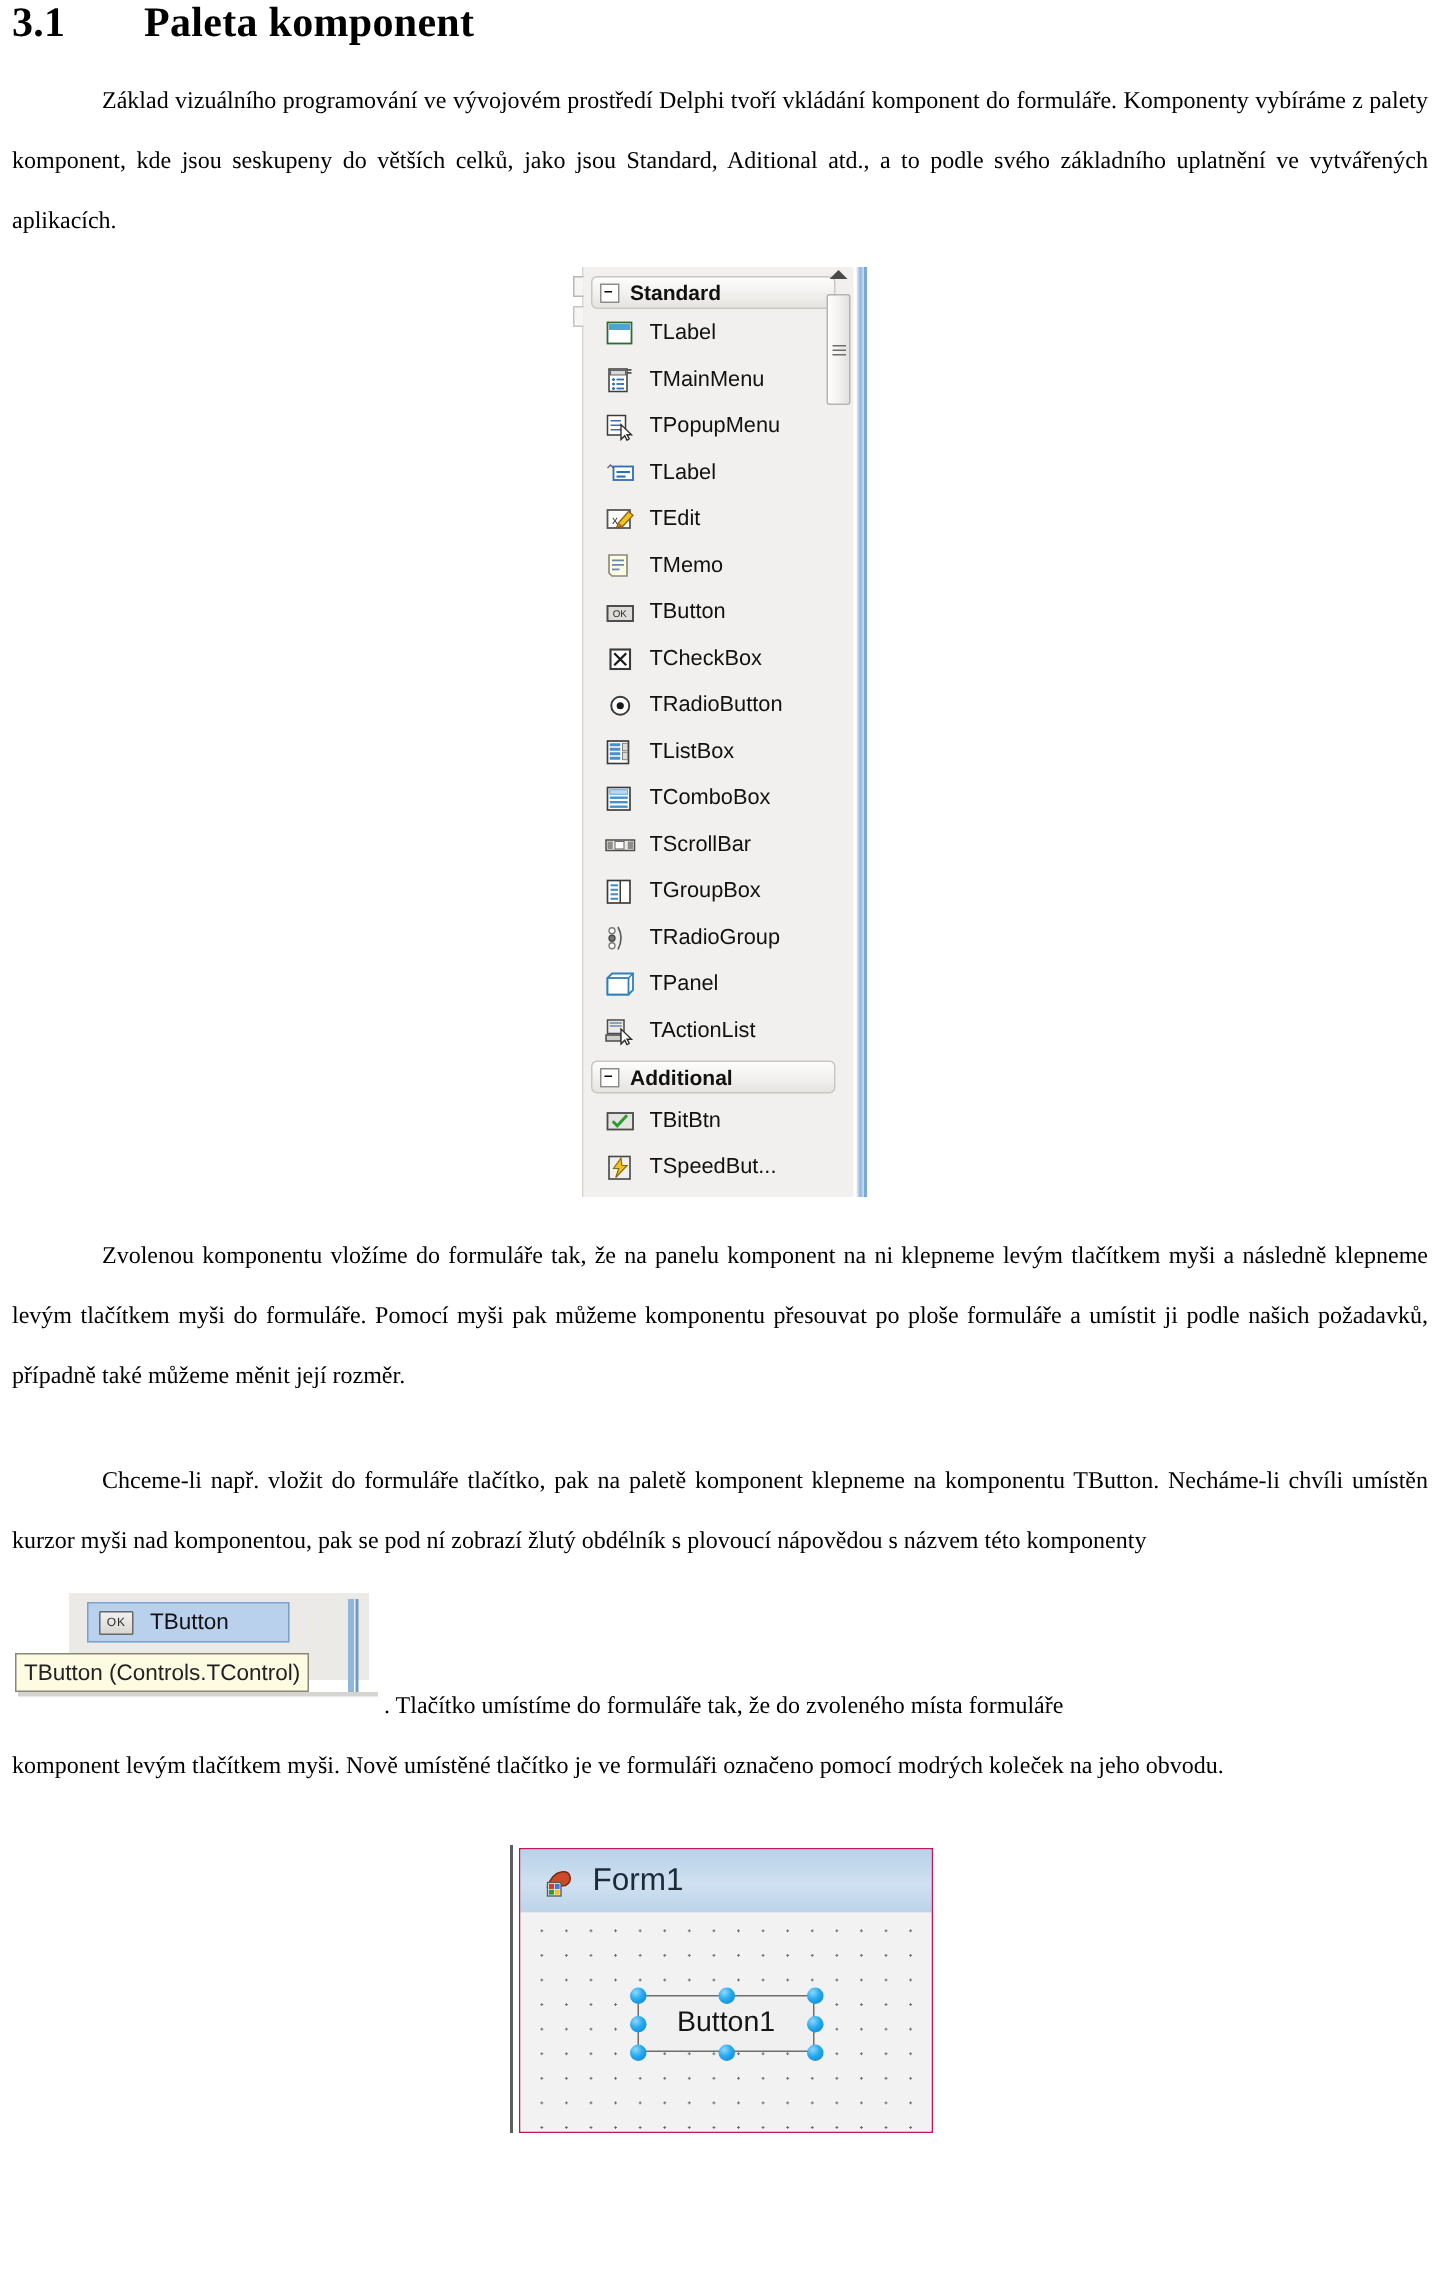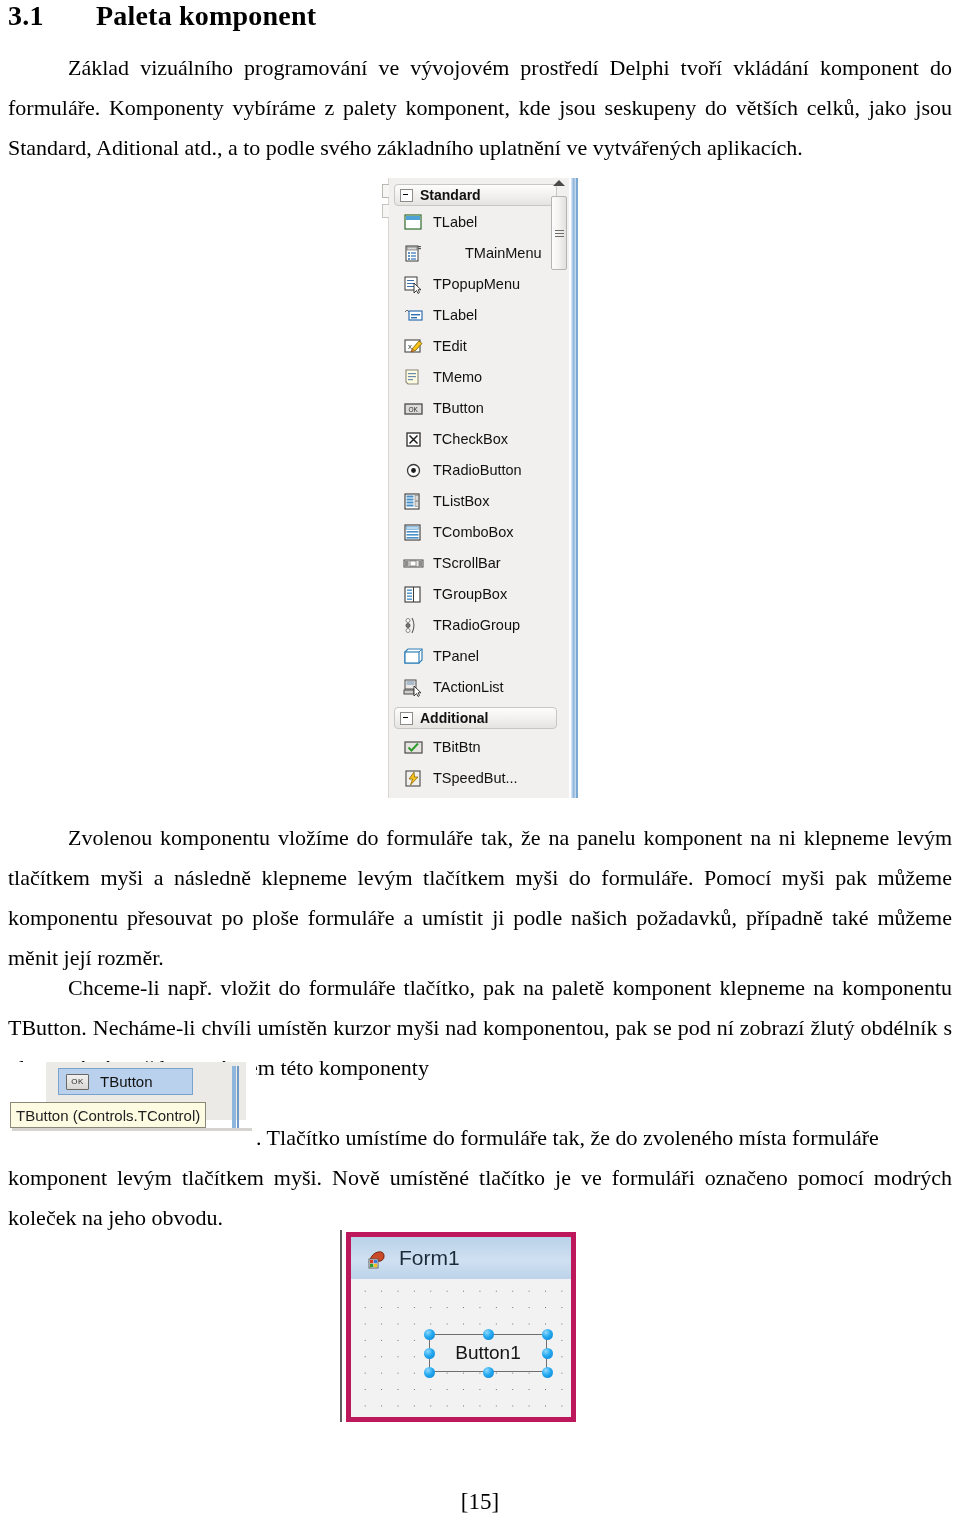--- a/index.html
+++ b/index.html
@@ -41,7 +41,7 @@
     position: absolute;
     left: 8px;
     width: 944px;
-    font-size: 22px;
+    font-size: 16px;
     line-height: 40px;
     text-align: justify;
     text-justify: inter-word;

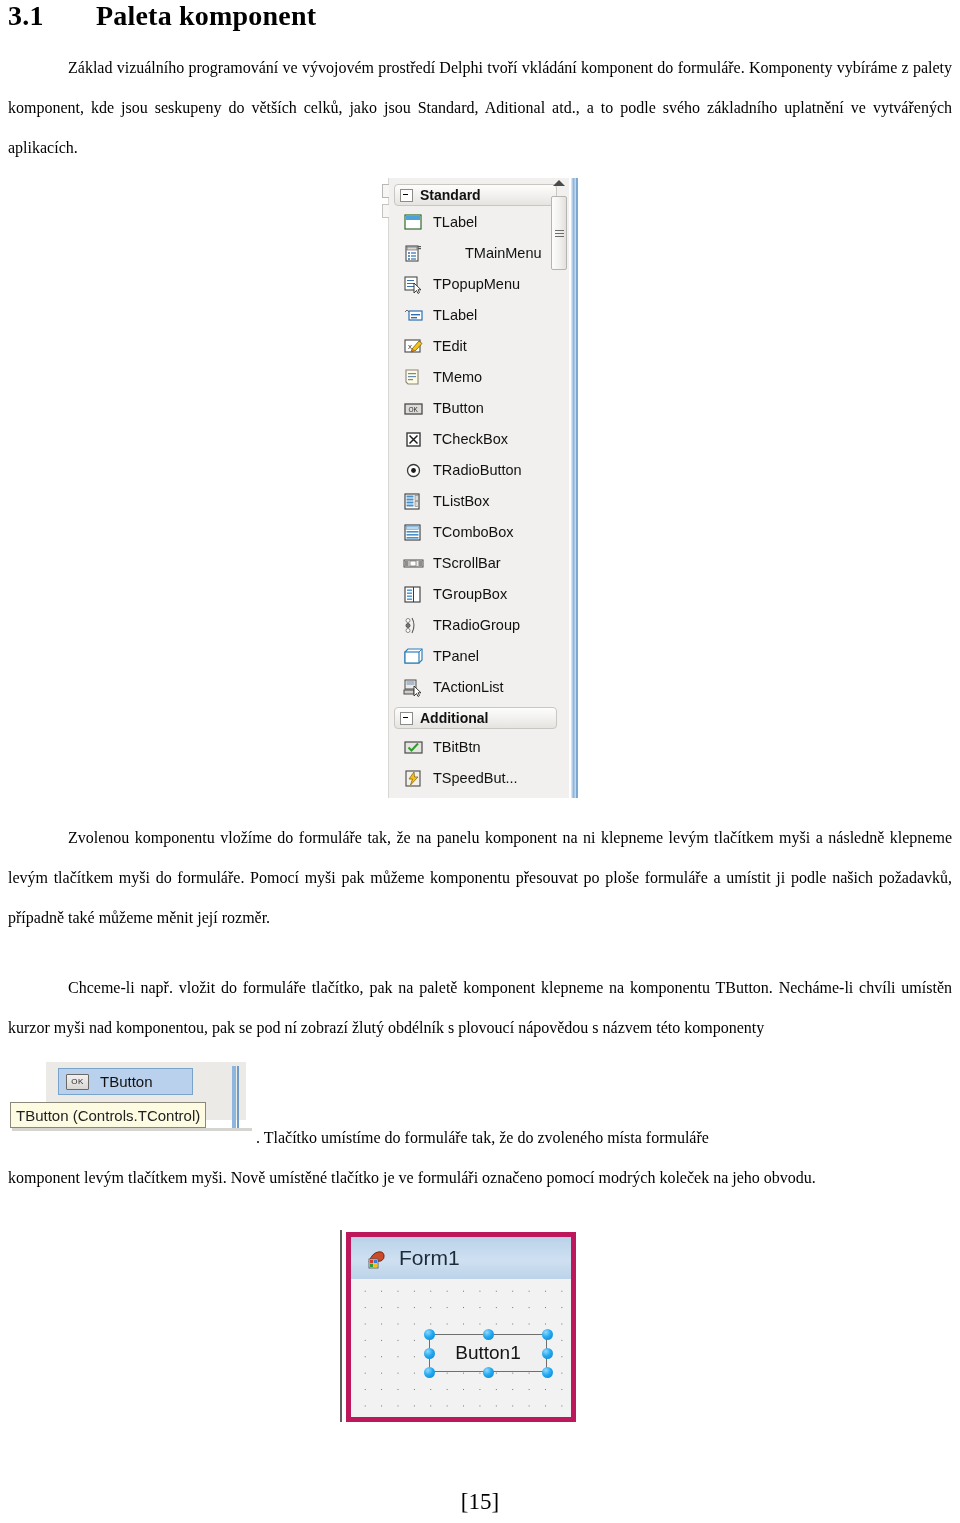--- a/index.html
+++ b/index.html
@@ -381,7 +381,7 @@
       <span class="lbl">TLabel</span>
     </div>
 
-    <div class="pal-item" style="top:63px;gap:32px;">
+    <div class="pal-item" style="top:63px;">
       <span class="ic">
         <svg width="21" height="19" viewBox="0 0 21 19">
             <rect x="3" y="2" width="12" height="15" fill="#fff" stroke="#3b3b3b" stroke-width="1"></rect>

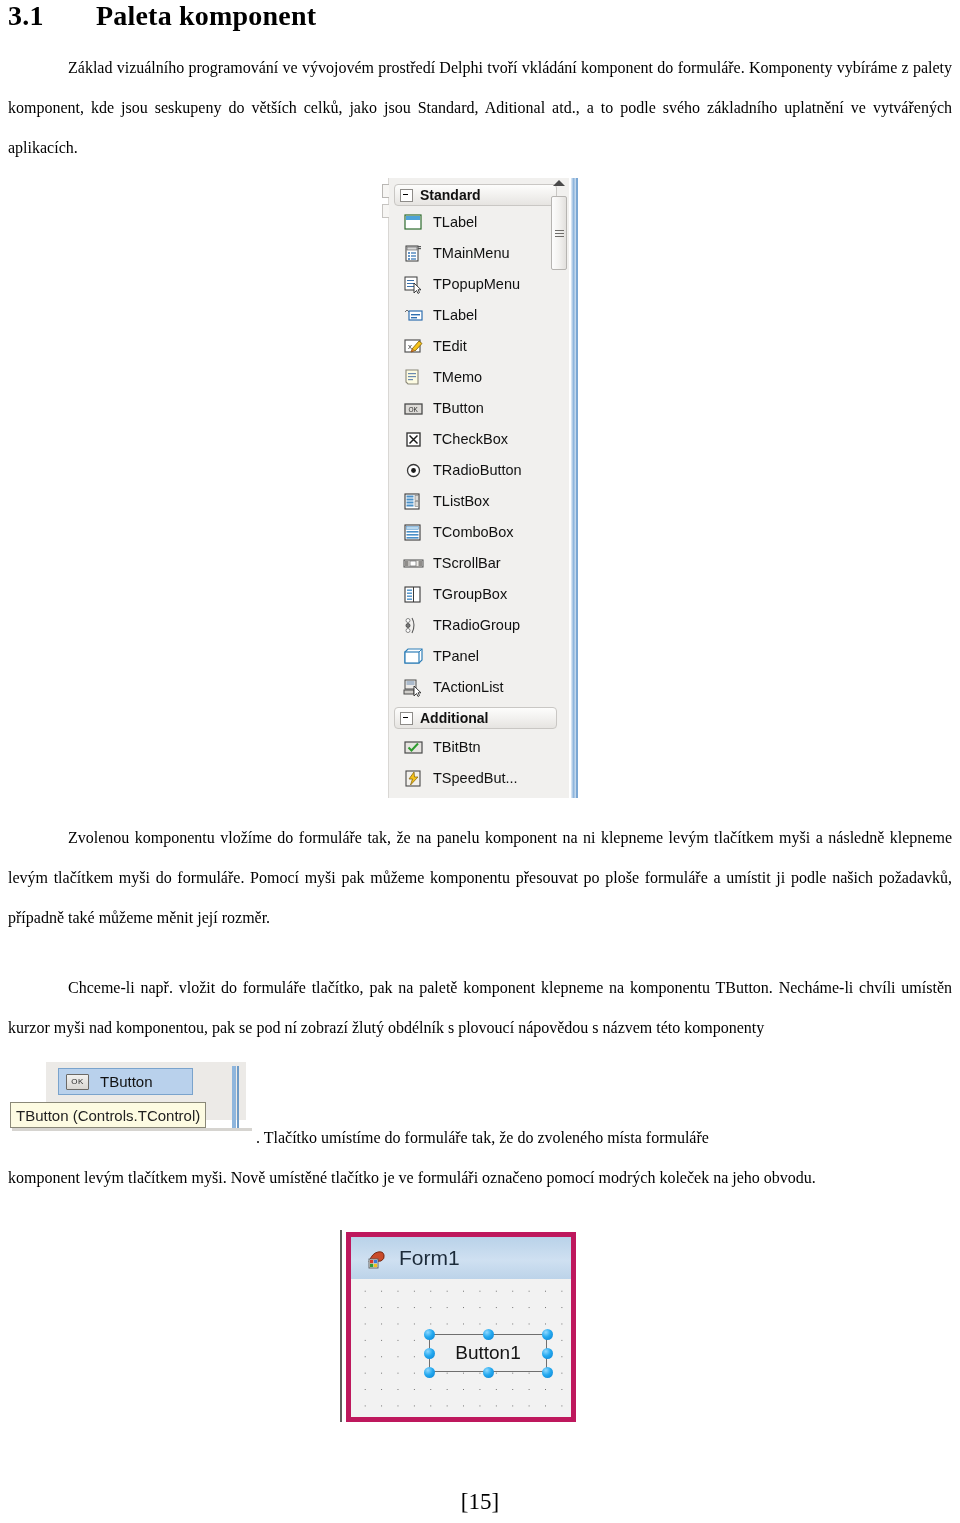--- a/index.html
+++ b/index.html
@@ -283,8 +283,8 @@
   .fm-win {
     position: absolute;
     left: 6px; top: 2px;
-    width: 230px; height: 190px;
-    border: 5px solid #be185d;
+    width: 276px; height: 190px;
+    border: 1px solid #be185d;
     box-sizing: border-box;
     background: #f2f2f2;
   }

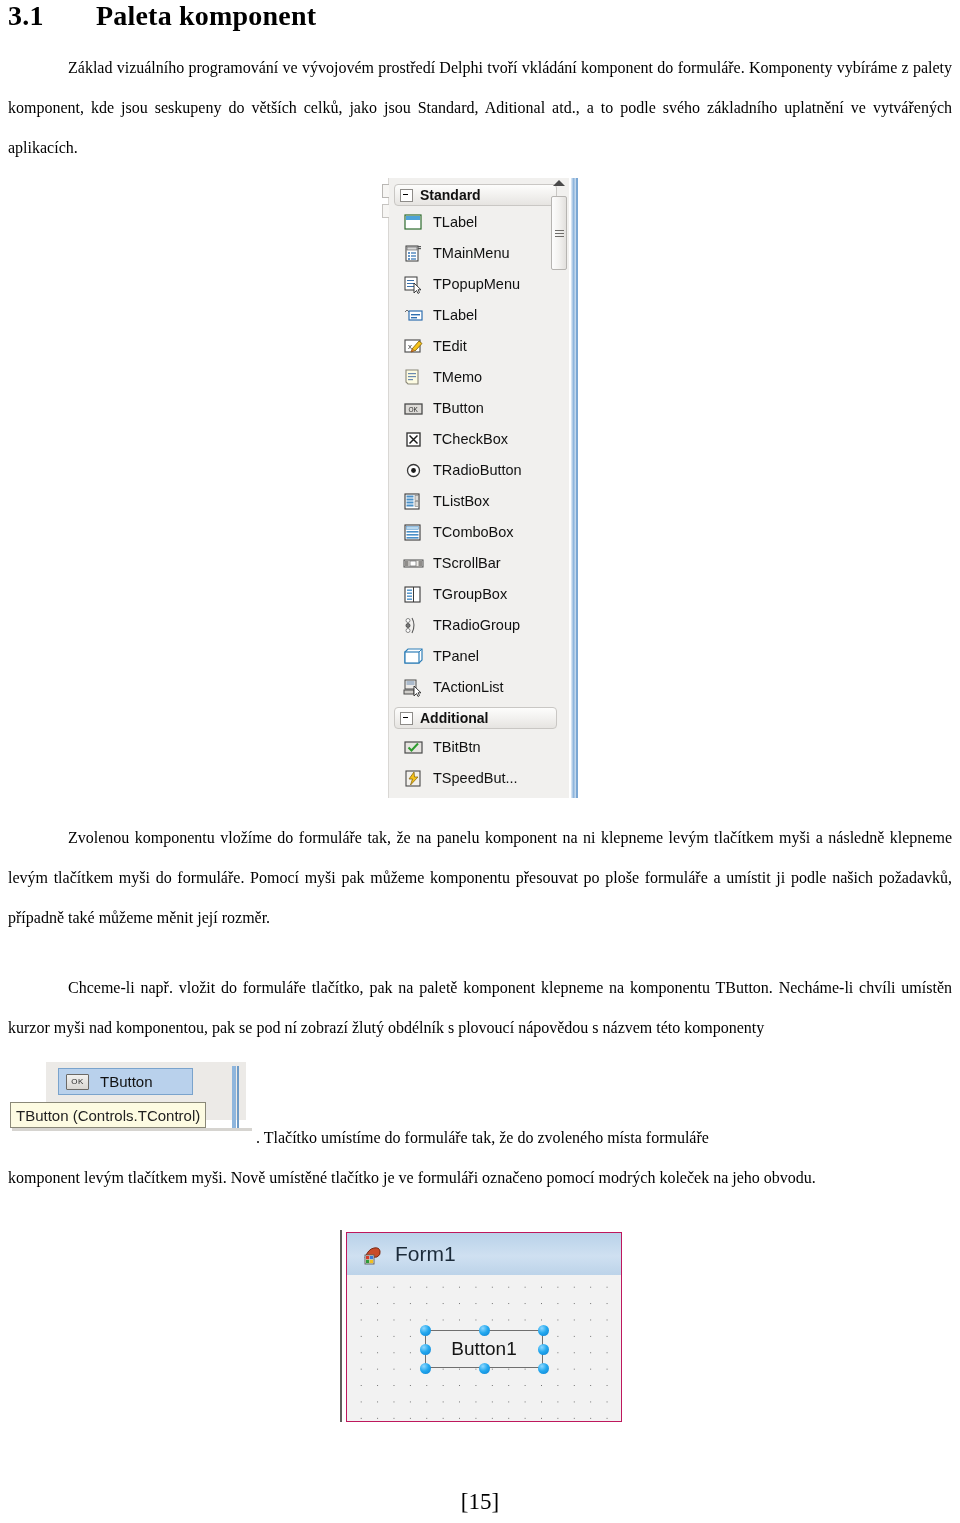--- a/index.html
+++ b/index.html
@@ -654,7 +654,6 @@
     </div>
   </div>
 
-  <div class="pagenum">[15]</div>
 
 </div>
 

